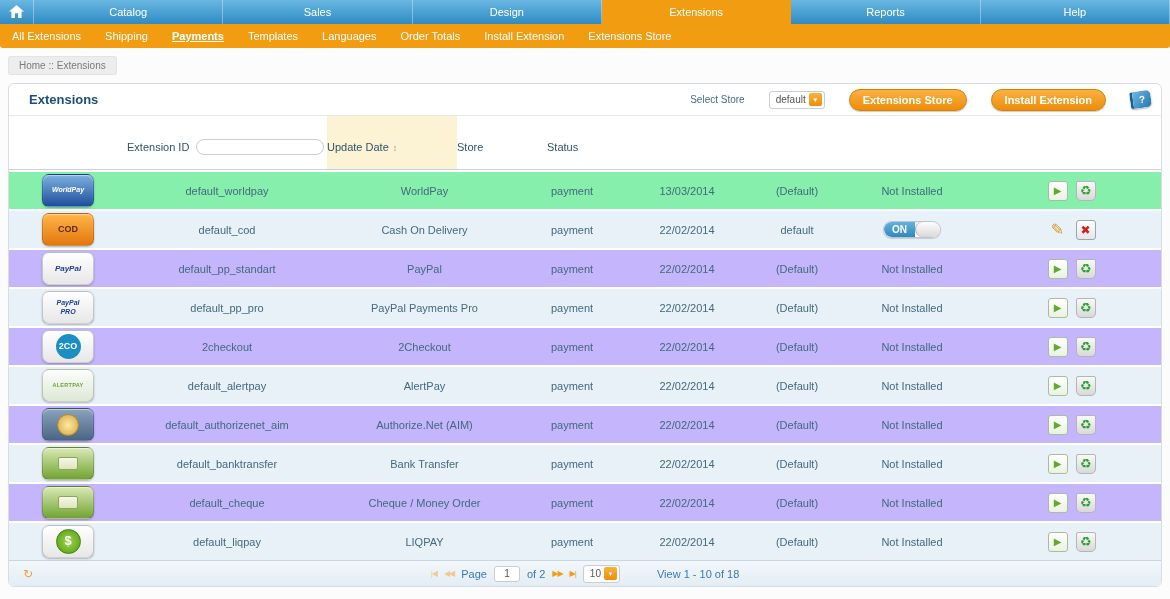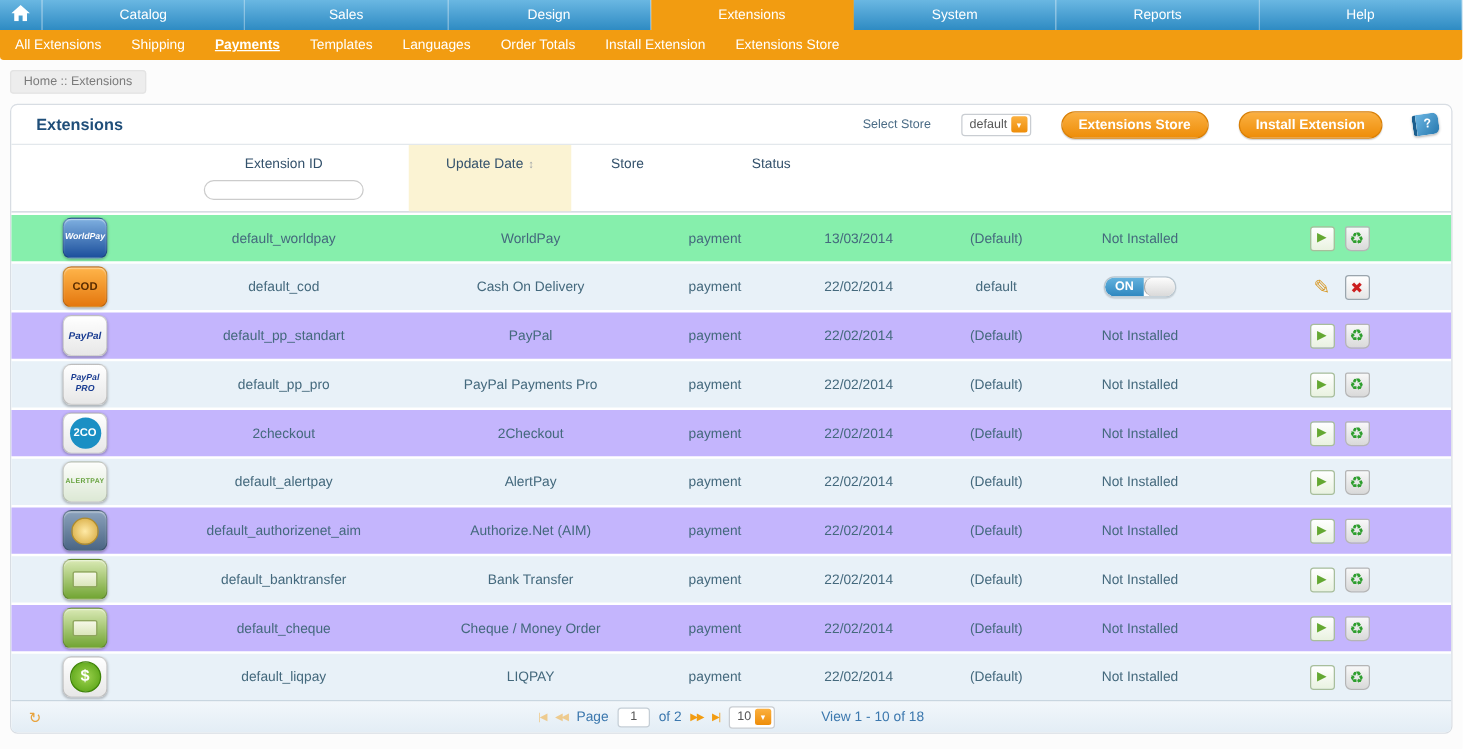--- a/index.html
+++ b/index.html
@@ -112,7 +112,6 @@
     <div class="tab">Sales</div>
     <div class="tab">Design</div>
     <div class="tab active">Extensions</div>
-    <div class="tab">System</div>
     <div class="tab">Reports</div>
     <div class="tab">Help</div>
   </div>

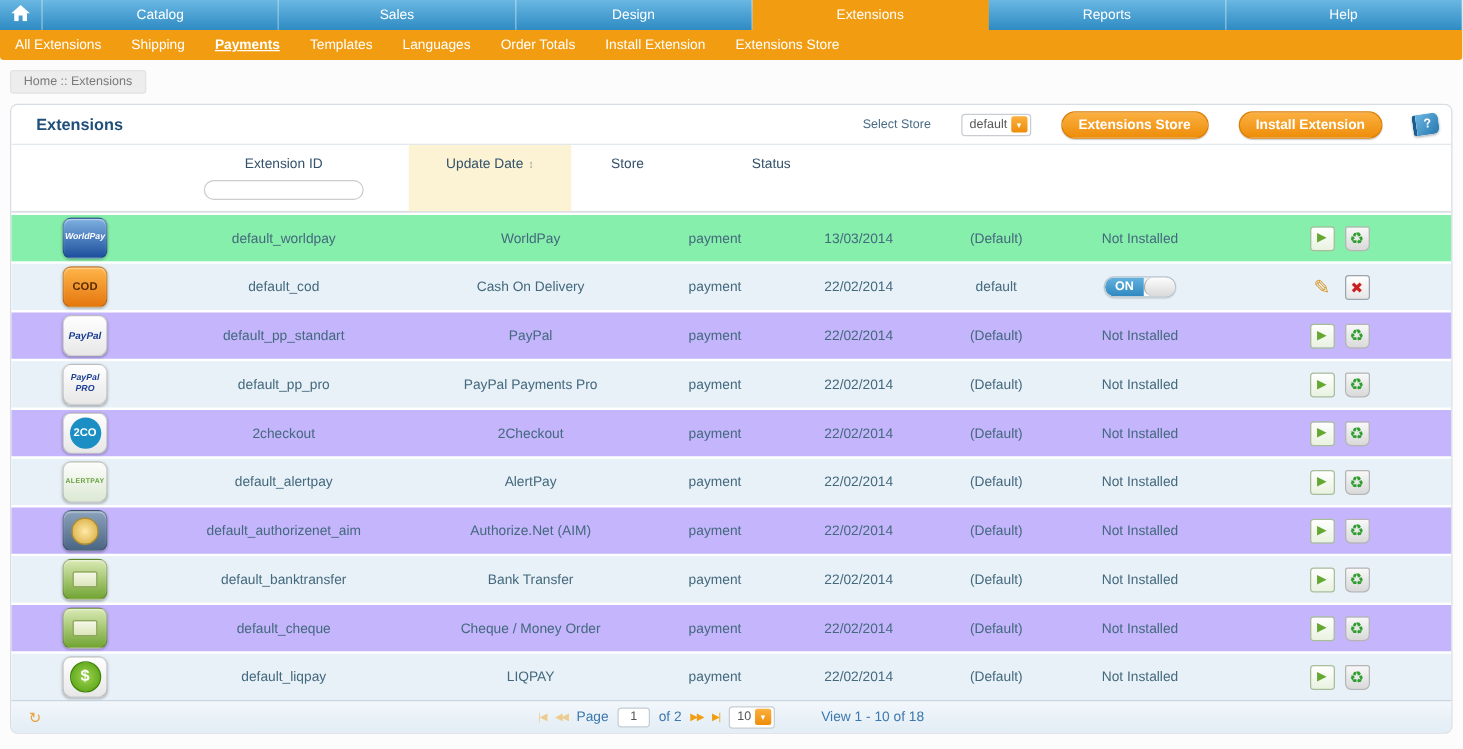--- a/index.html
+++ b/index.html
@@ -38,7 +38,7 @@
              transform:rotate(-8deg);box-shadow:0 1px 2px rgba(0,0,0,.3);cursor:pointer}
   
   .thead{display:flex;height:54px;border-bottom:1px solid #C9D2DA;color:#33516B;font-size:11px}
-  .th{display:flex;flex-direction:column;align-items:center;padding-top:9px;gap:7px}
+  .th{display:flex;align-items:center;padding-top:9px;gap:7px}
   .th.sorted{background:#FBF3D3;cursor:pointer}
   .sort-icon{color:#9aa0a6;font-size:9px;margin-left:4px}
   .filter-input{width:128px;height:16px;border:1px solid #ccc;border-radius:8px;outline:none;padding:0 6px;font-size:10px}

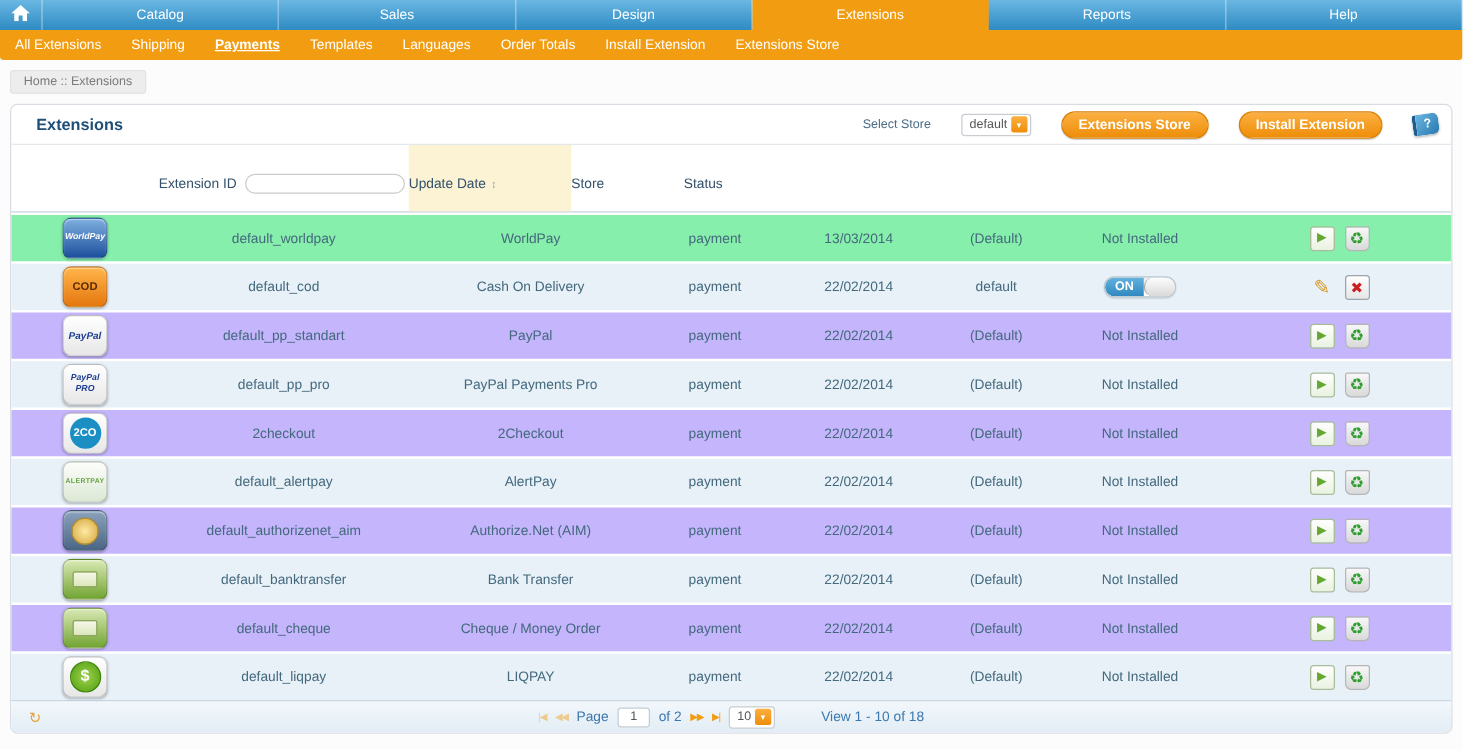--- a/index.html
+++ b/index.html
@@ -48,7 +48,7 @@
   .row.hl{background:#86efac}
   .cell{display:flex;align-items:center;justify-content:center;font-size:11px;color:#44697D}
   
-  .tile{width:36px;height:33px;border-radius:7px;border:1px solid rgba(0,0,0,.18);
+  .tile{width:52px;height:33px;border-radius:7px;border:1px solid rgba(0,0,0,.18);
         box-shadow:0 1px 2px rgba(0,0,0,.25),inset 0 1px 1px rgba(255,255,255,.5);
         display:flex;align-items:center;justify-content:center;font-weight:bold;color:#fff;font-size:7px}
   .tile .tile-text{white-space:pre-line;text-align:center;line-height:1.15}

